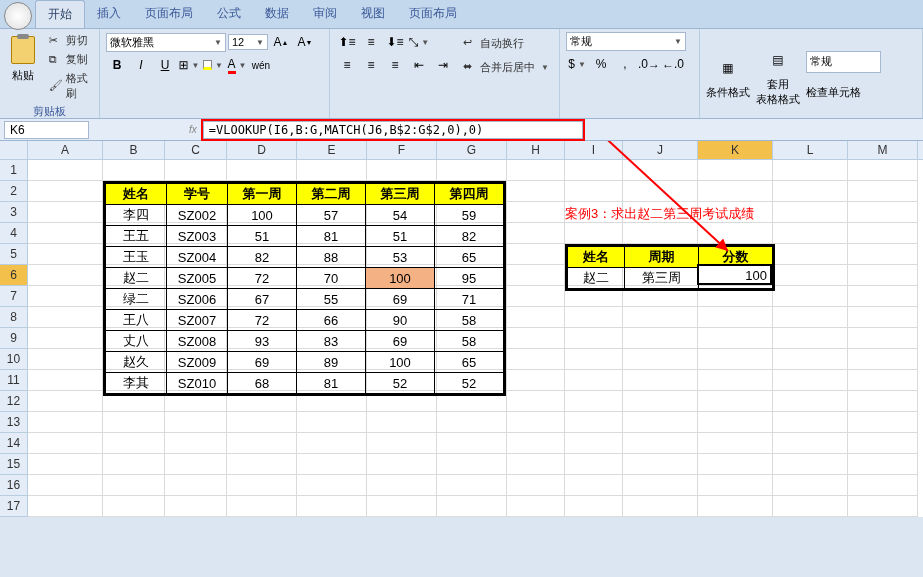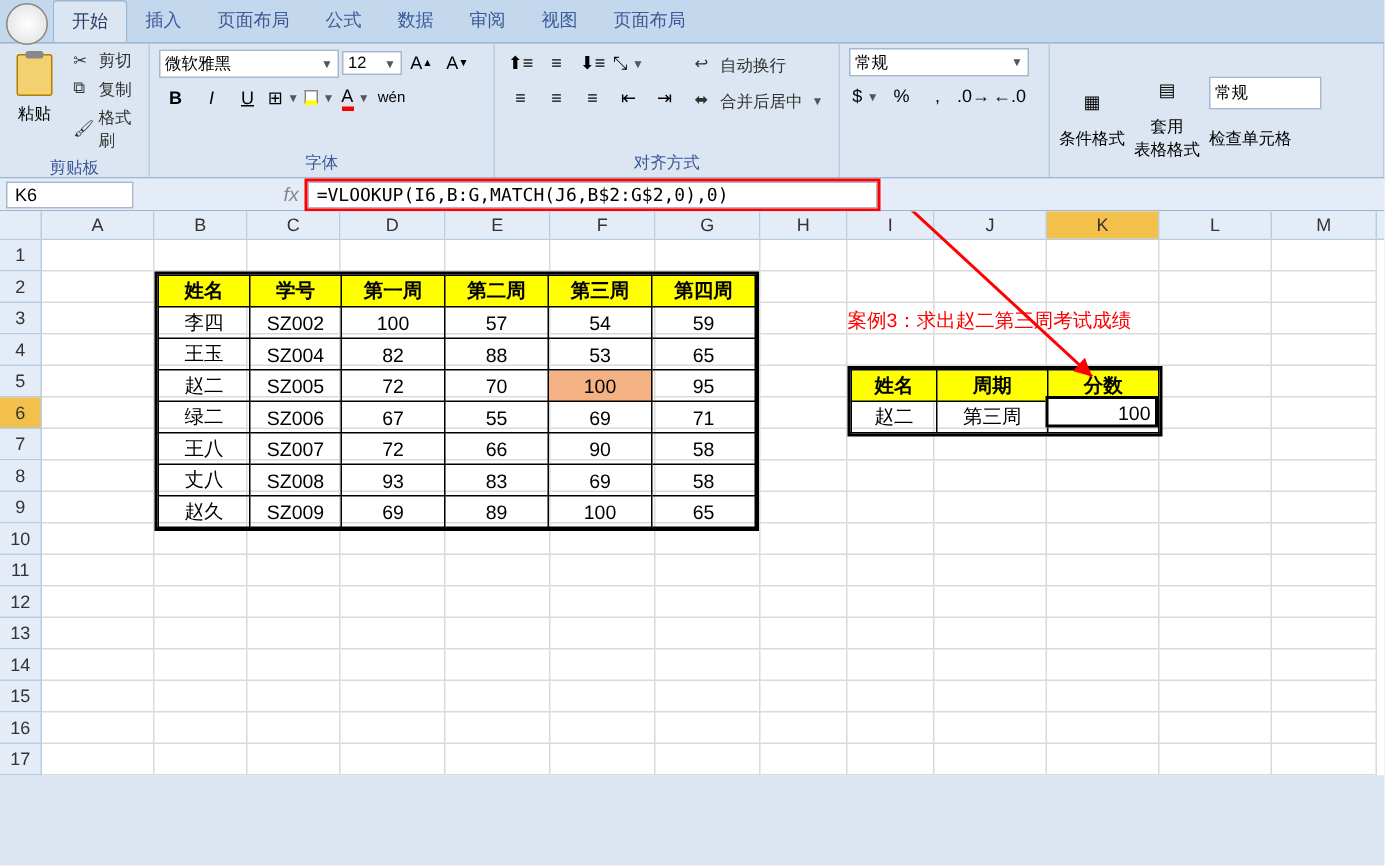--- a/index.html
+++ b/index.html
@@ -142,7 +142,6 @@
           </div>
       </div>
     </div>
-    <div class="group-label">字体</div>
   </div>
 
   <div class="group" style="width:230px">

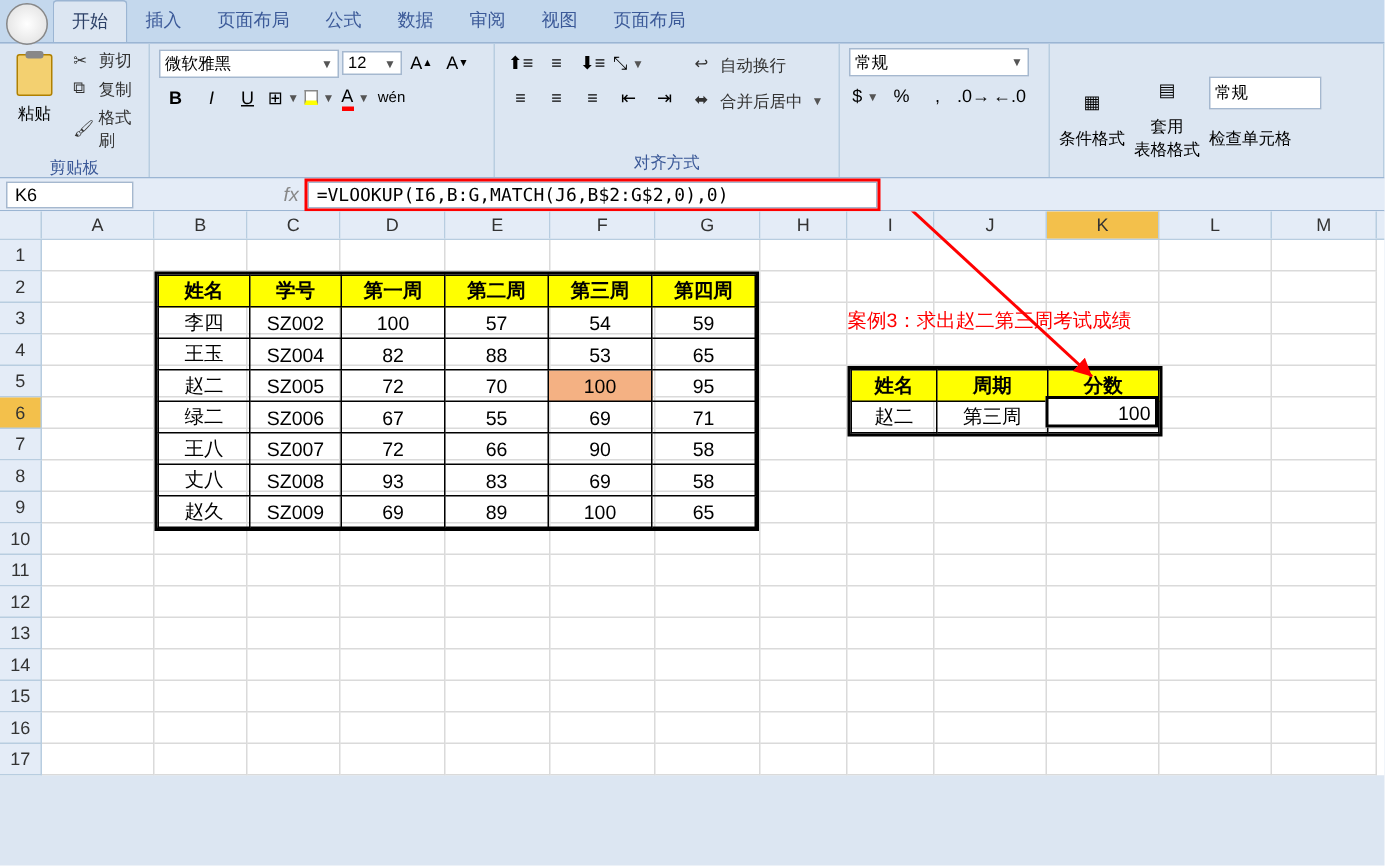--- a/index.html
+++ b/index.html
@@ -173,7 +173,6 @@
           </div>
       </div>
     </div>
-    <div class="group-label">对齐方式</div>
   </div>
 
   <div class="group" style="width:140px">

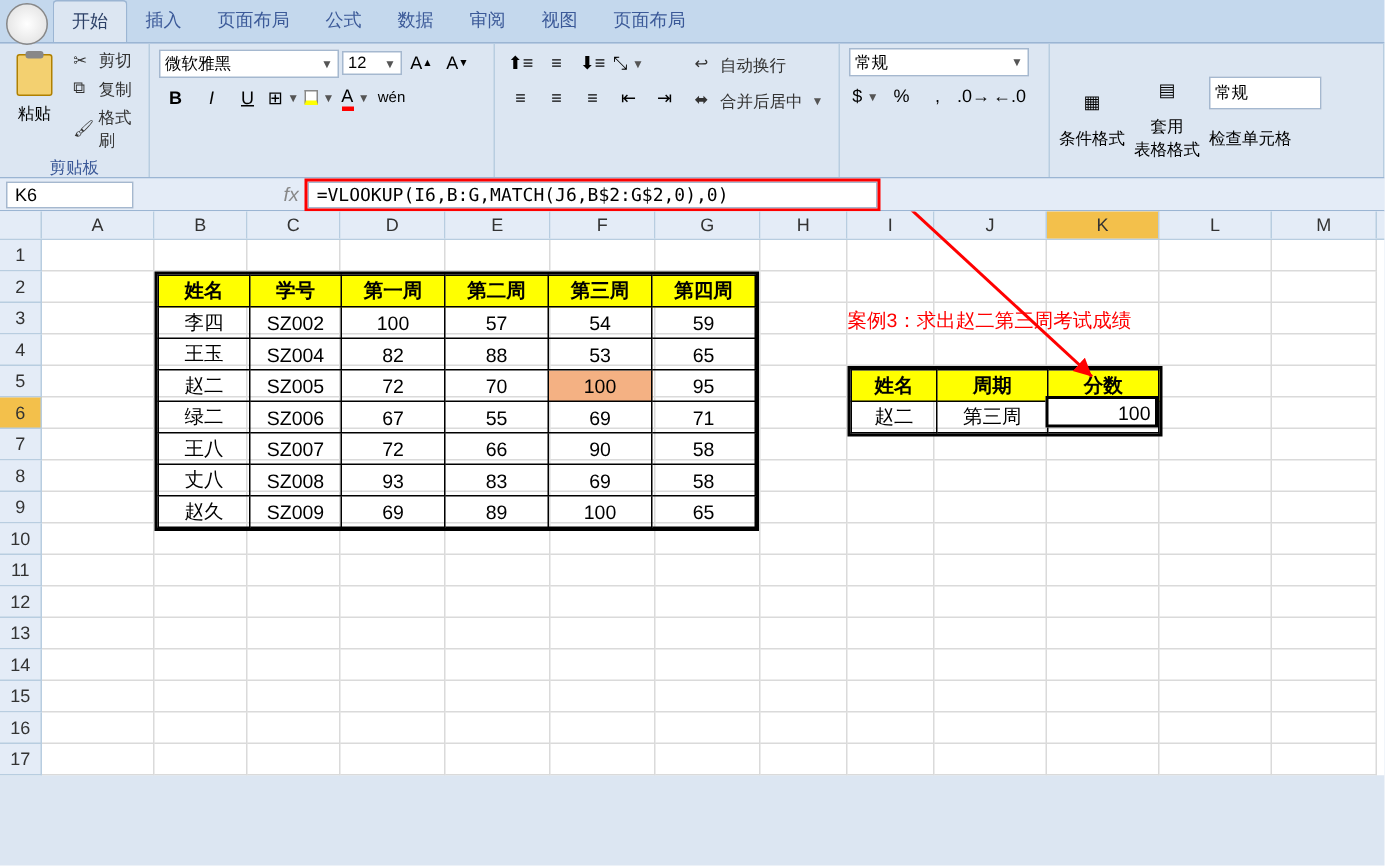--- a/index.html
+++ b/index.html
@@ -33,7 +33,7 @@
 
 .namebox-row { display: flex; background: #e4ecf7; border-bottom: 1px solid #9bb5d3; height: 22px; align-items: center; }
 .namebox { width: 85px; border: 1px solid #a5b8cf; background: #fff; padding: 1px 5px; margin: 0 4px; font-size: 12px; }
-.fx-label { padding: 0 6px; font-style: italic; color: #888; font-size: 13px; }
+.fx-label { padding: 0 6px; font-style: italic; color: #888; font-size: 10px; }
 .formula-bar { flex: 1; border: 1px solid #a5b8cf; background: #fff; padding: 1px 5px; font-size: 12px; color: #000; font-family: "SimSun", monospace; }
 .formula-outline { outline: 2px solid red; }
 

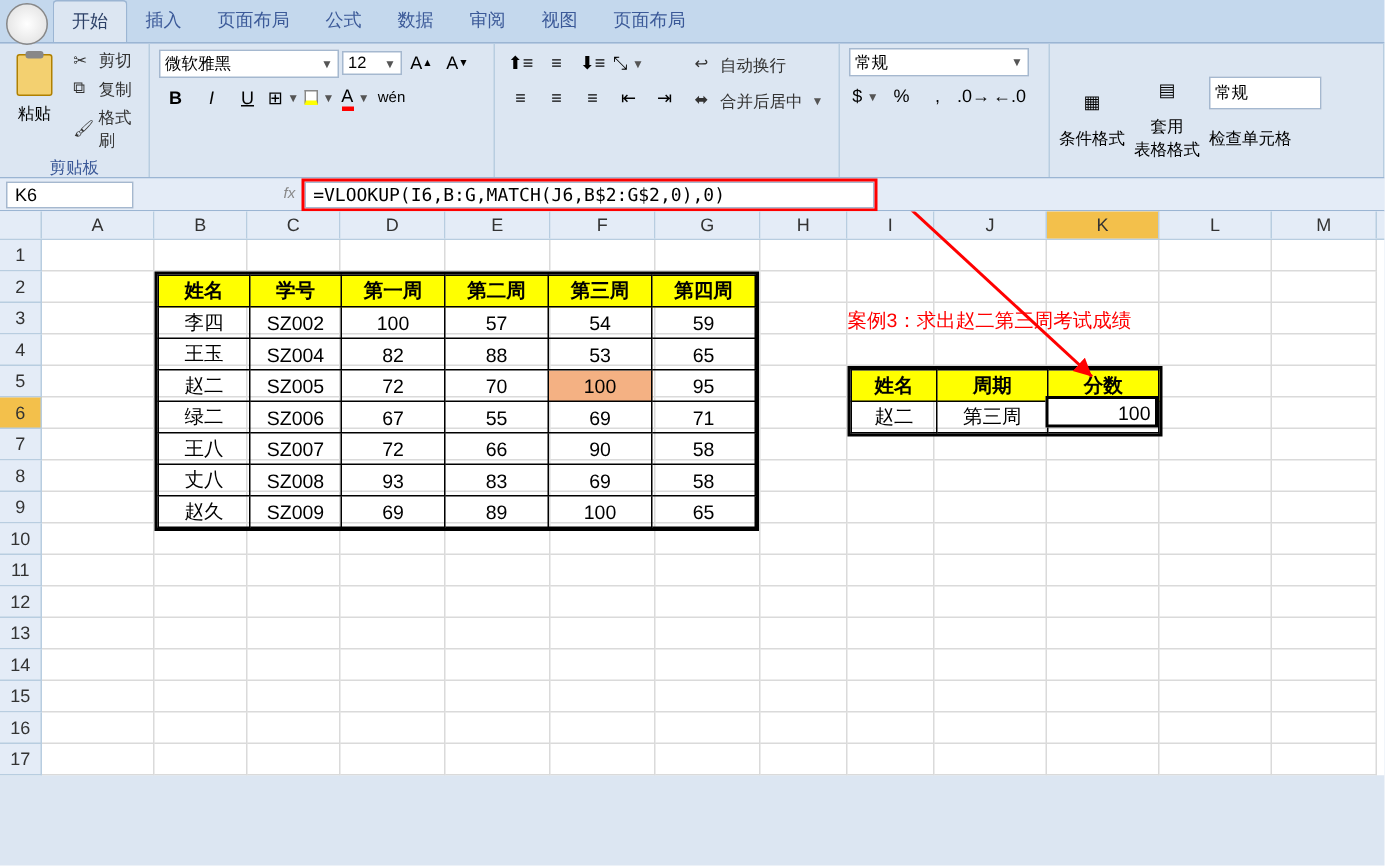--- a/index.html
+++ b/index.html
@@ -532,6 +532,14 @@
                 <td style="width:69px">59</td>
               </tr>
               <tr>
+                <td style="width:61px">王五</td>
+                <td style="width:61px">SZ003</td>
+                <td style="width:69px">51</td>
+                <td style="width:69px">81</td>
+                <td style="width:69px">51</td>
+                <td style="width:69px">82</td>
+              </tr>
+              <tr>
                 <td style="width:61px">王玉</td>
                 <td style="width:61px">SZ004</td>
                 <td style="width:69px">82</td>

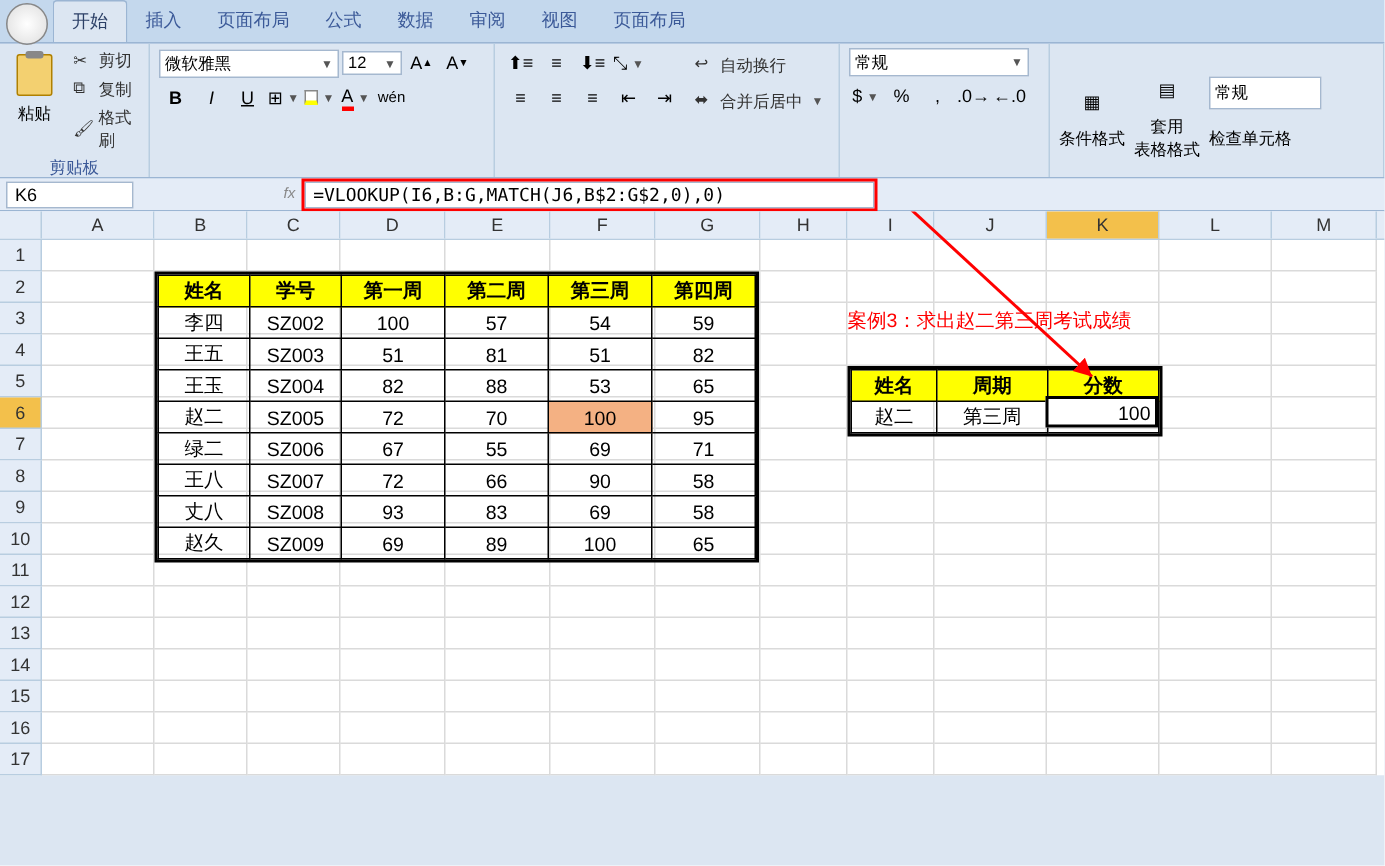--- a/index.html
+++ b/index.html
@@ -587,6 +587,14 @@
                 <td style="width:69px">100</td>
                 <td style="width:69px">65</td>
               </tr>
+              <tr>
+                <td style="width:61px">李其</td>
+                <td style="width:61px">SZ010</td>
+                <td style="width:69px">68</td>
+                <td style="width:69px">81</td>
+                <td style="width:69px">52</td>
+                <td style="width:69px">52</td>
+              </tr>
             </tbody>
           </table>
         </div>

